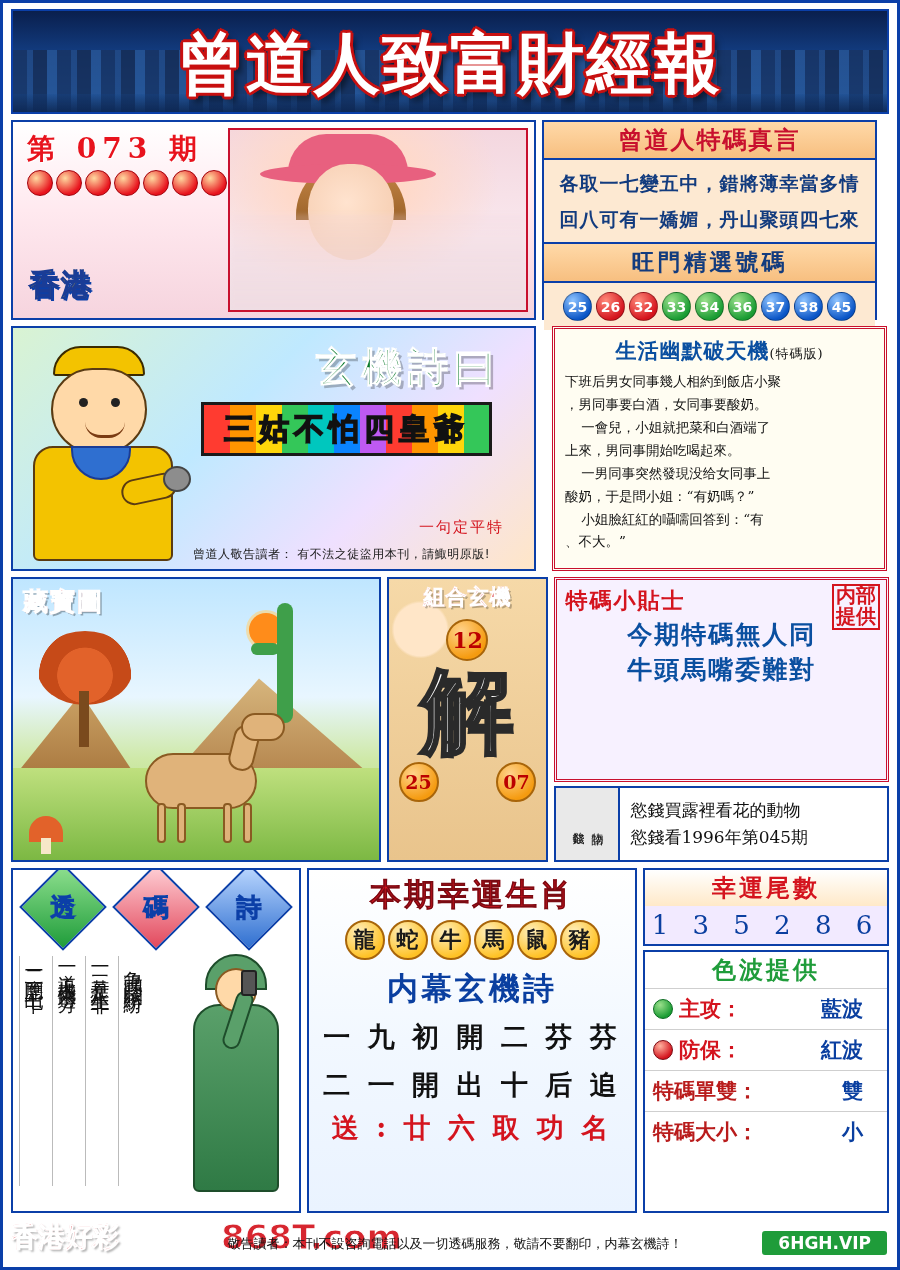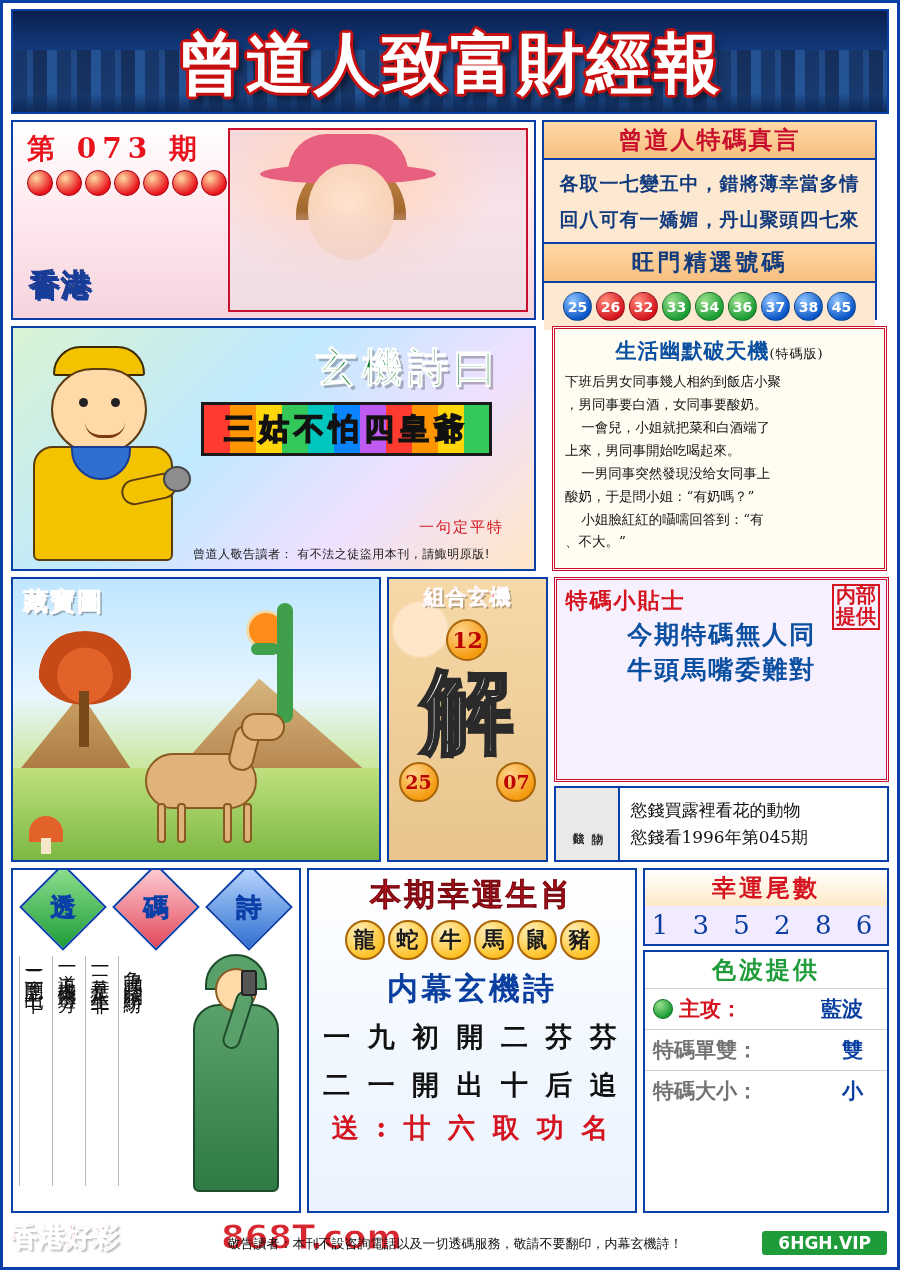--- a/index.html
+++ b/index.html
@@ -700,6 +700,11 @@
           <div class="rc-label">主攻：</div>
           <div class="rc-val">藍波</div>
         </div>
+        <div class="rc-row">
+          <div class="rc-dot b"></div>
+          <div class="rc-label">防保：</div>
+          <div class="rc-val">紅波</div>
+        </div>
         <div class="rc-row plain">
           <div class="rc-label">特碼單雙：</div>
           <div class="rc-val">雙</div>

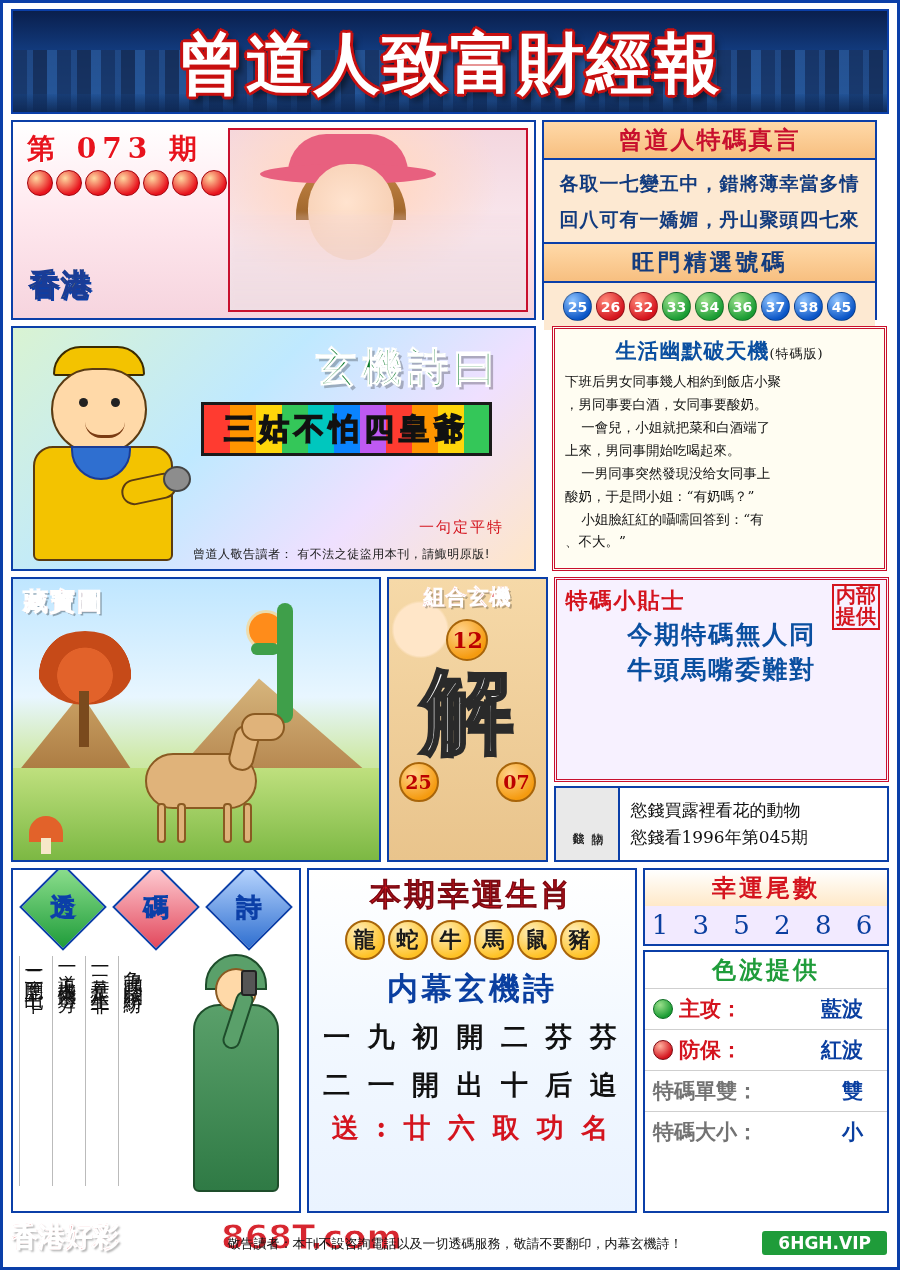--- a/index.html
+++ b/index.html
@@ -466,7 +466,7 @@
   .rc-dot.b { background: radial-gradient(circle at 34% 28%, #ffb3a0, #d4141e 72%); border-color:#7a0b13;}
   .rc-label { font-size: 21px; color:#d4141e; font-weight:bold; }
   .rc-val { font-size: 21px; color:#0a3fa0; font-weight:bold; margin-left:auto; padding-right: 16px;}
-  .rc-row.plain .rc-label{ color:#737373; }
+  .rc-row.plain .rc-label{ color:#b91c1c; }
   .rc-row.plain .rc-val{ color:#0a3fa0; }
 
   

